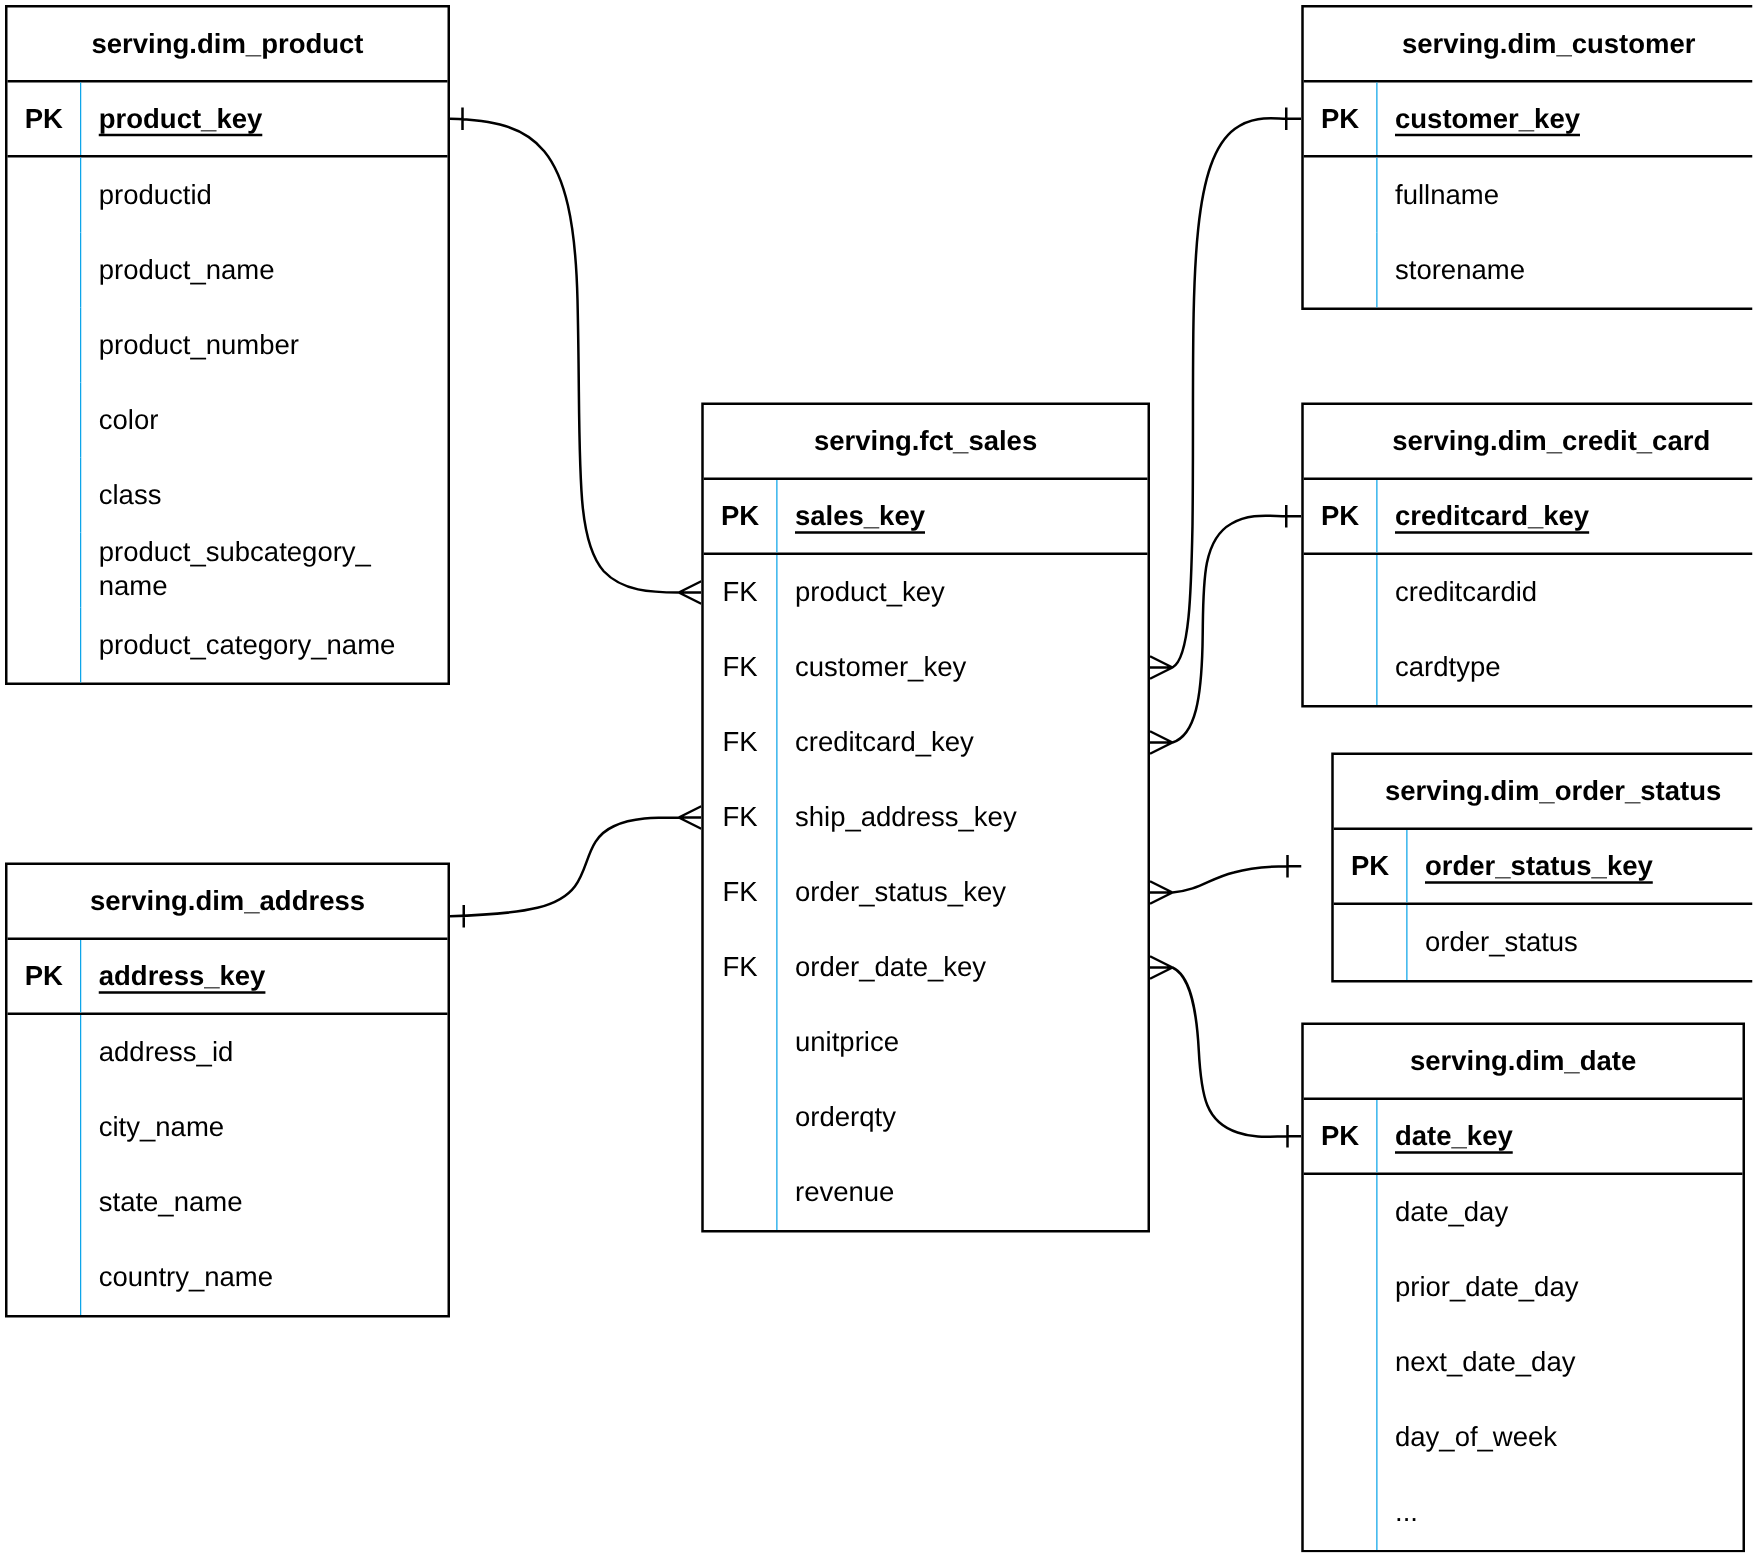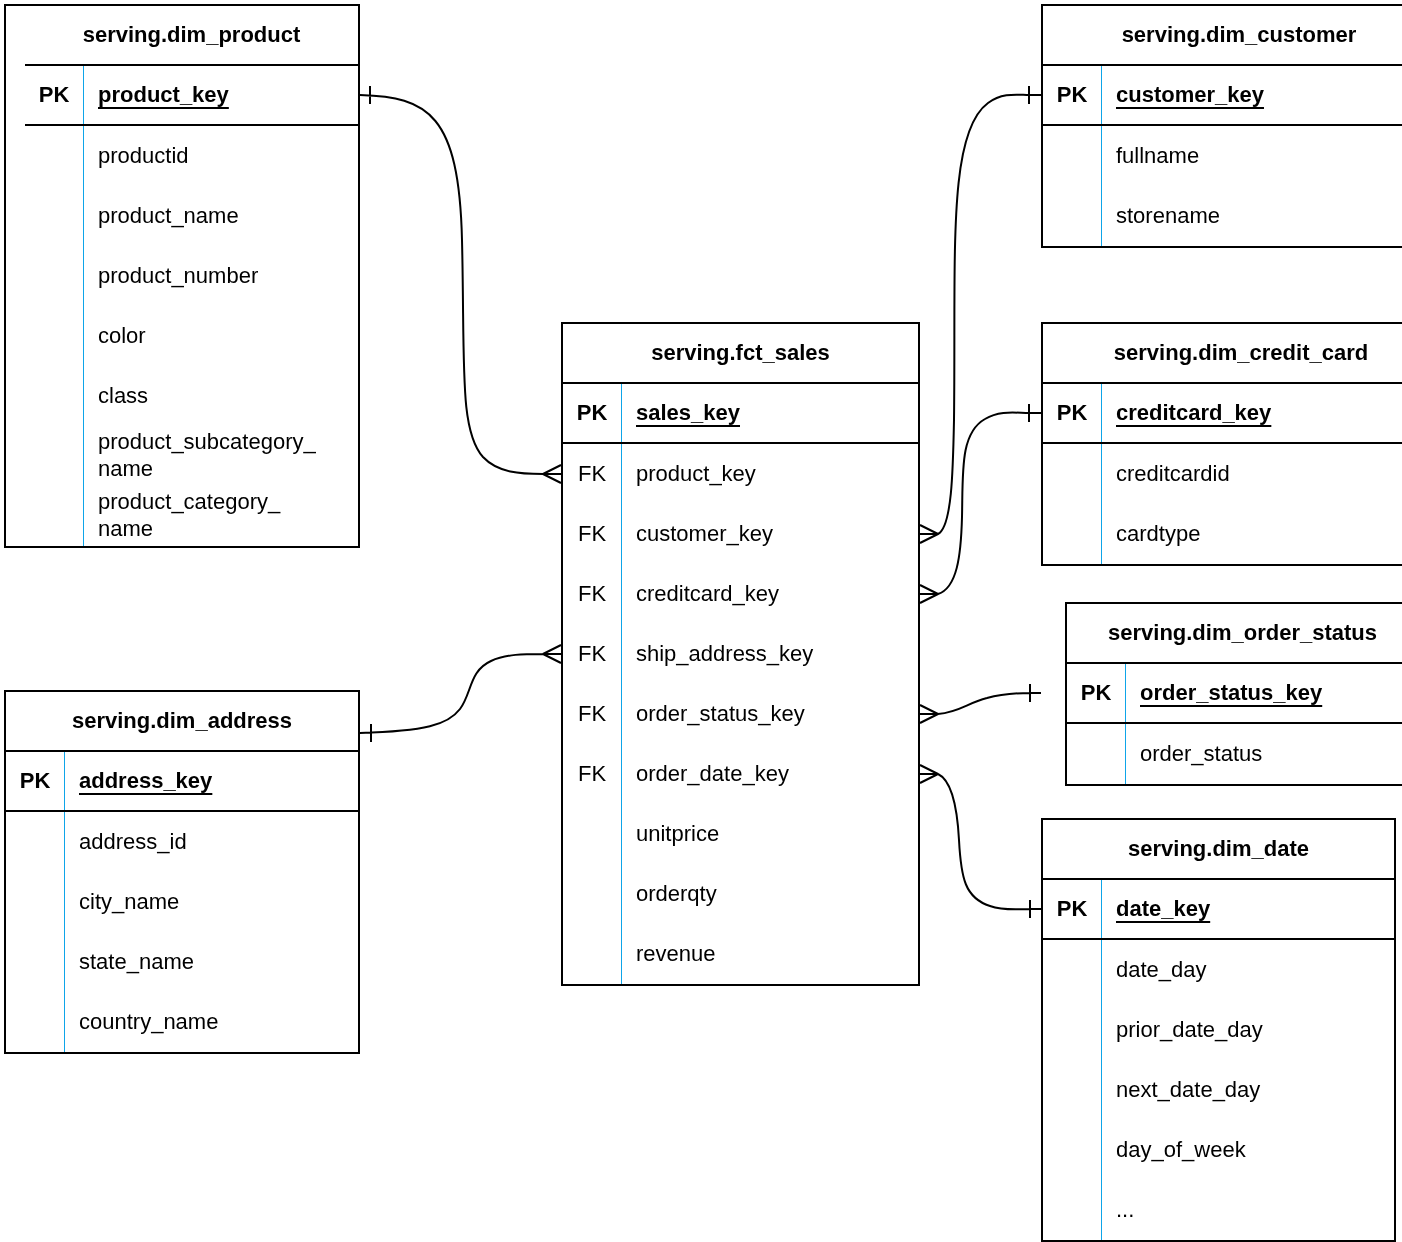--- a/index.html
+++ b/index.html
@@ -31,7 +31,7 @@
     font-weight:700;text-decoration:underline;
     text-decoration-thickness:2px;text-underline-offset:5px;
   }
-  #tbl-dim-product{left:4px;top:4px;width:356px;padding-left:19px;}
+  #tbl-dim-product{left:4px;top:4px;width:356px;}
   #tbl-dim-customer{left:1041px;top:4px;width:396px;}
   #tbl-fct-sales{left:561px;top:322px;width:359px;}
   #tbl-dim-credit-card{left:1041px;top:322px;width:400px;}

